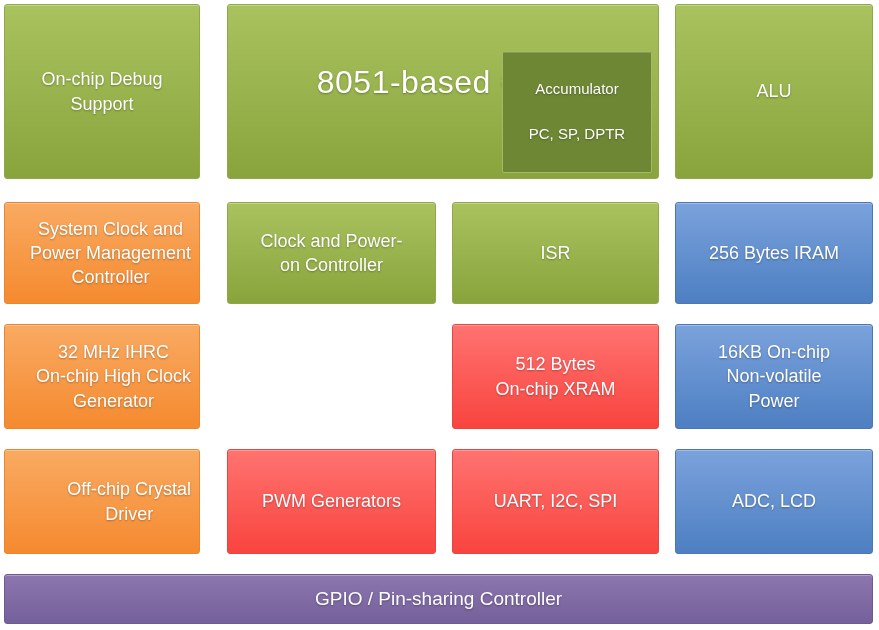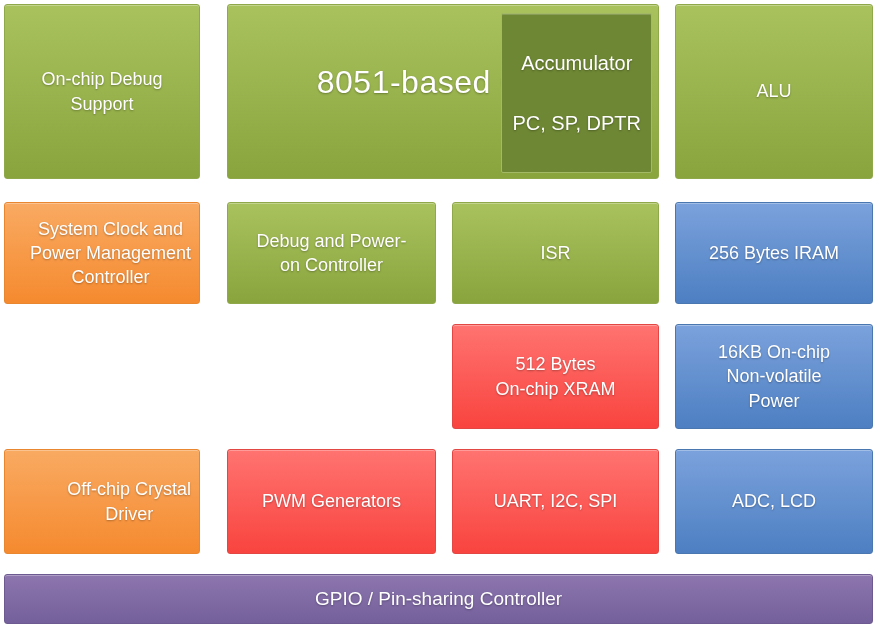--- a/index.html
+++ b/index.html
@@ -80,7 +80,7 @@
     background: #6e8734;
     border: 1px solid #a4b966;
     border-radius: 2px;
-    font-size: 20px;
+    font-size: 15px;
     line-height: 1.5;
     text-align: center;
     color: #ffffff;

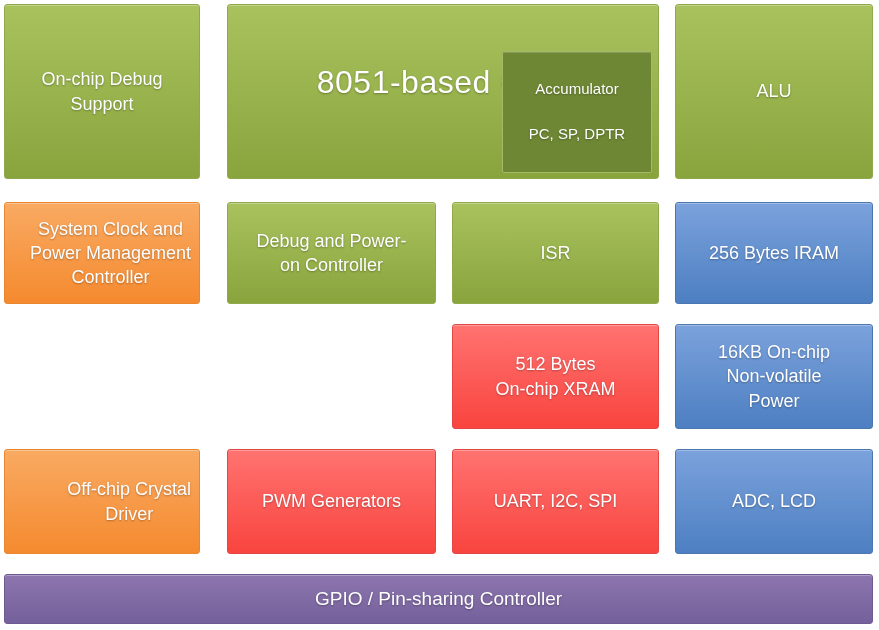--- a/index.html
+++ b/index.html
@@ -118,7 +118,7 @@
   </div>
 
   <div class="block green pos-reset">
-    <span>Debug and Power-
+    <span>Clock and Power-
 on Controller</span>
   </div>
 

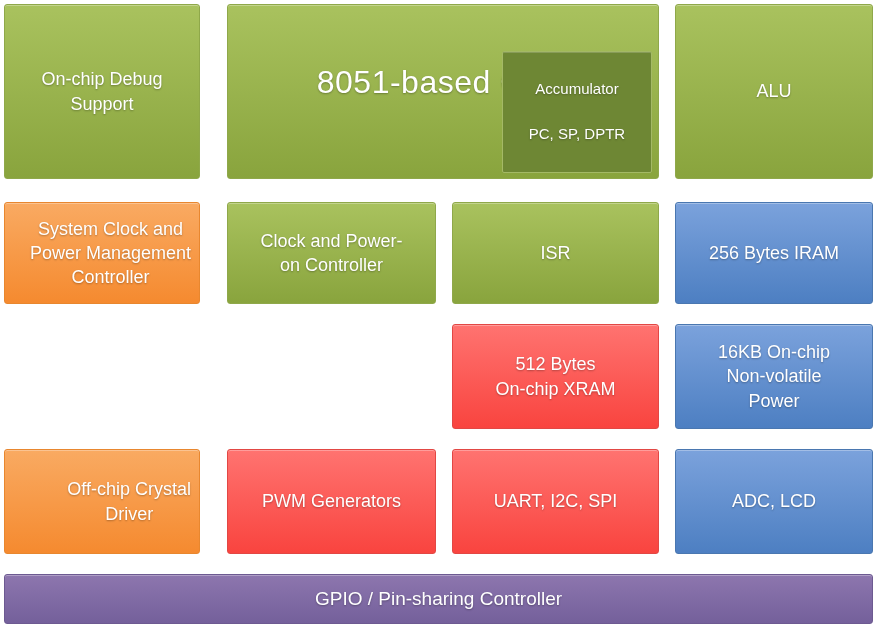--- a/index.html
+++ b/index.html
@@ -130,6 +130,11 @@
     <span>256 Bytes IRAM</span>
   </div>
 
+  <div class="block orange pos-ihrc">
+    <span>32 MHz IHRC
+On-chip High Clock
+Generator</span>
+  </div>
 
 
   <div class="block red pos-xram">

